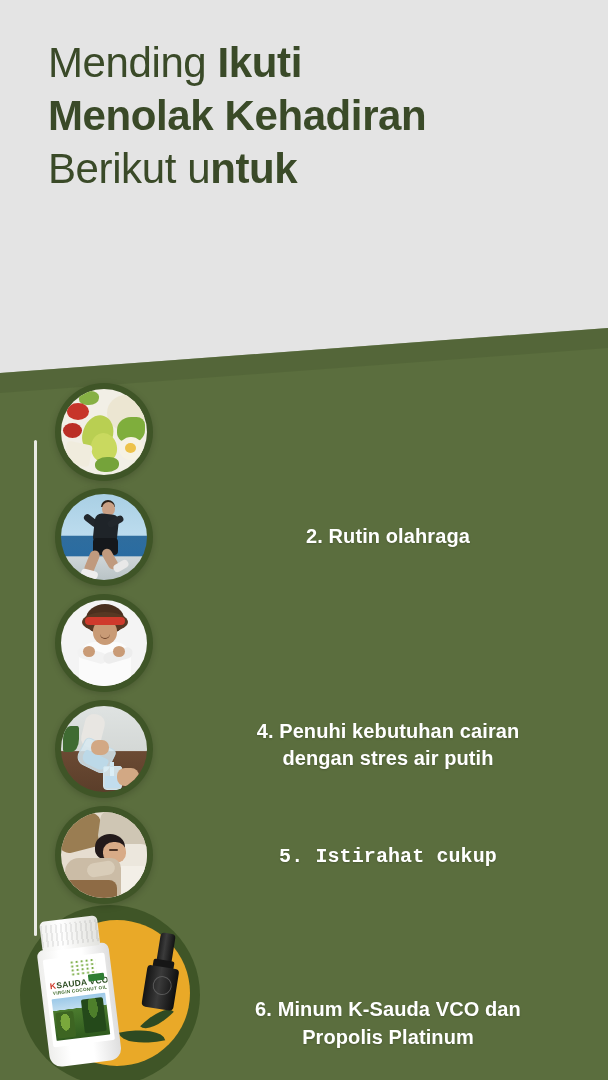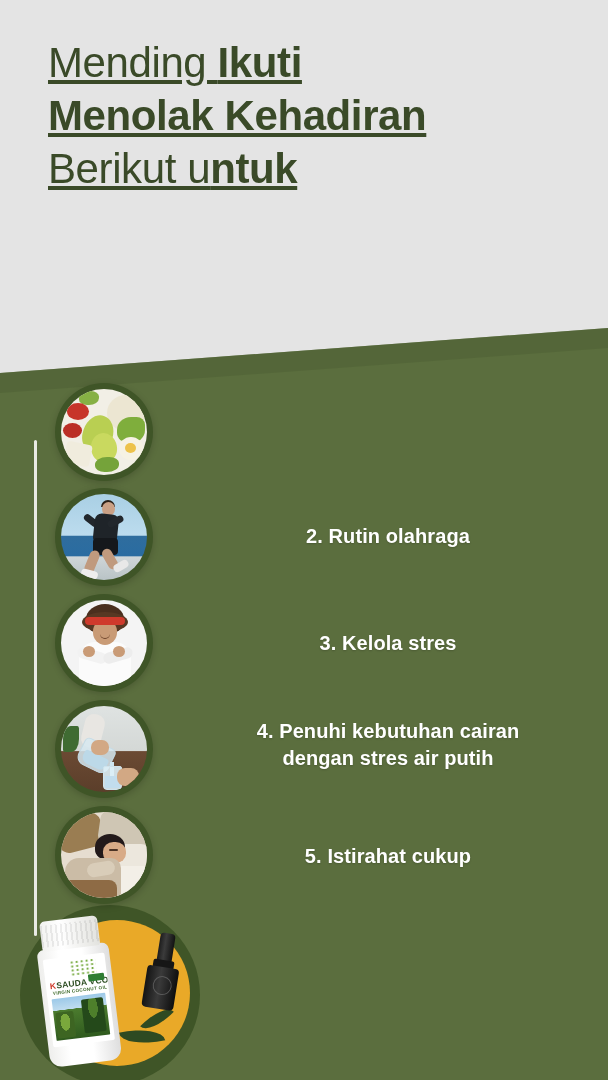--- a/index.html
+++ b/index.html
@@ -44,7 +44,6 @@
     font-size:42px;
     line-height:53px;
     letter-spacing:-0.4px;
-    text-decoration:underline;
   }
   .hl-line { display:block; white-space:nowrap; }
   .w-light { font-weight:400; }

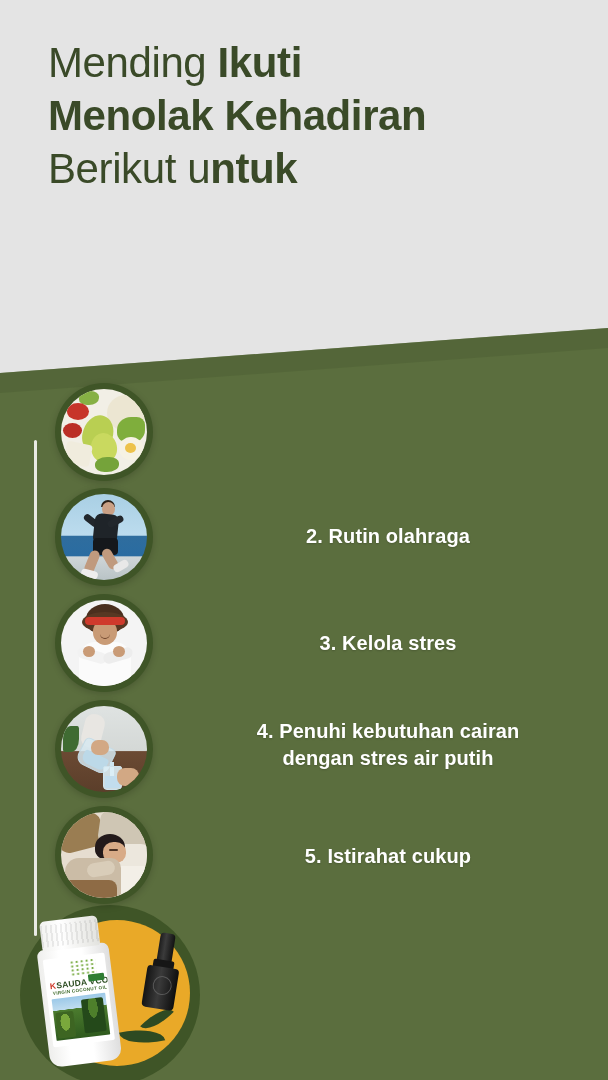--- a/index.html
+++ b/index.html
@@ -381,9 +381,6 @@
       </div>
     </div>
   </div>
-  <div class="step-text" style="left:188px; top:630px; width:400px;">
-    <div>3. Kelola stres</div>
-  </div>
 
   <div class="thumb" style="left:55px; top:700px; width:98px; height:98px;">
     <div class="thumb-inner">

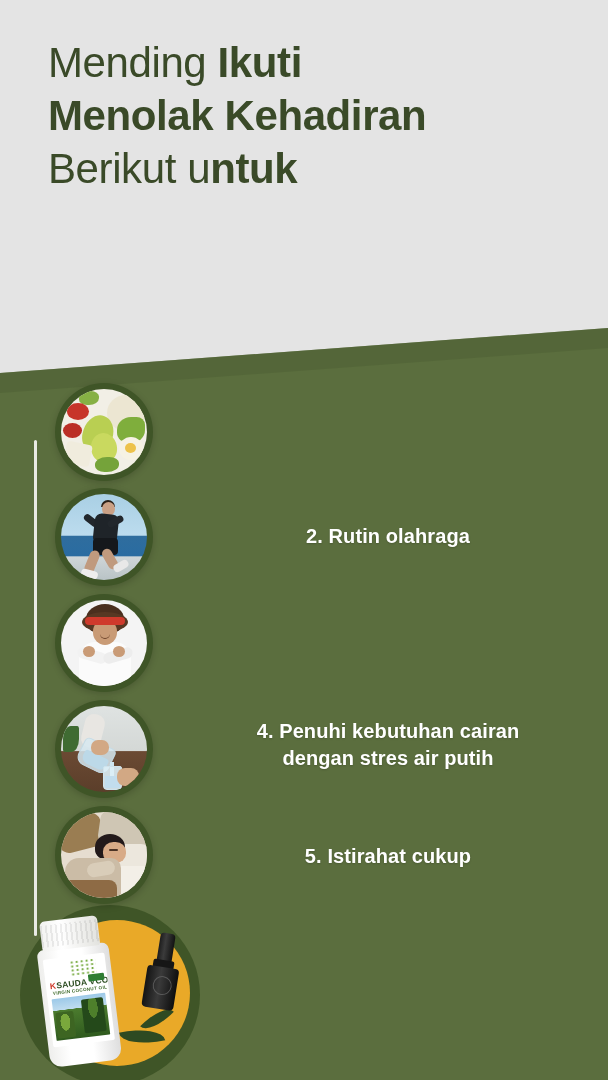--- a/index.html
+++ b/index.html
@@ -416,7 +416,7 @@
       </div>
     </div>
   </div>
-  <div class="step-text" style="left:188px; top:843px; width:400px;">
+  <div class="step-text" style="left:188px; top:843px; width:400px;font-family:Liberation Mono, monospace;">
     <div>5. Istirahat cukup</div>
   </div>
 

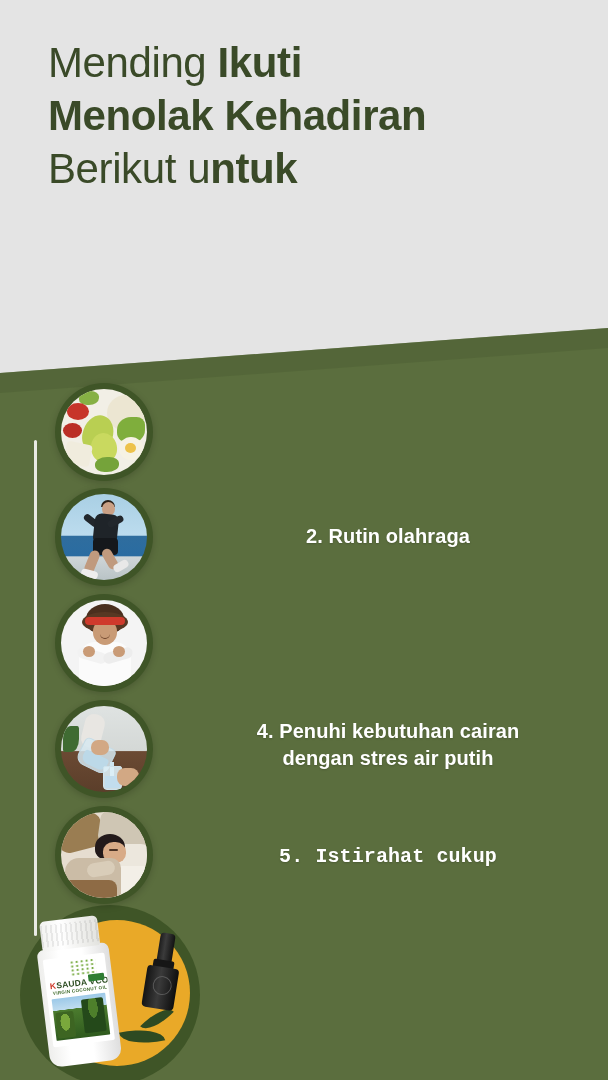--- a/index.html
+++ b/index.html
@@ -443,6 +443,10 @@
     <div class="dropper-body"></div>
   </div>
 
+  <div class="step-text bold" style="left:188px; top:995px; width:400px;">
+    <div>6. Minum K-Sauda VCO dan</div>
+    <div>Propolis Platinum</div>
+  </div>
 
 </div>
 

